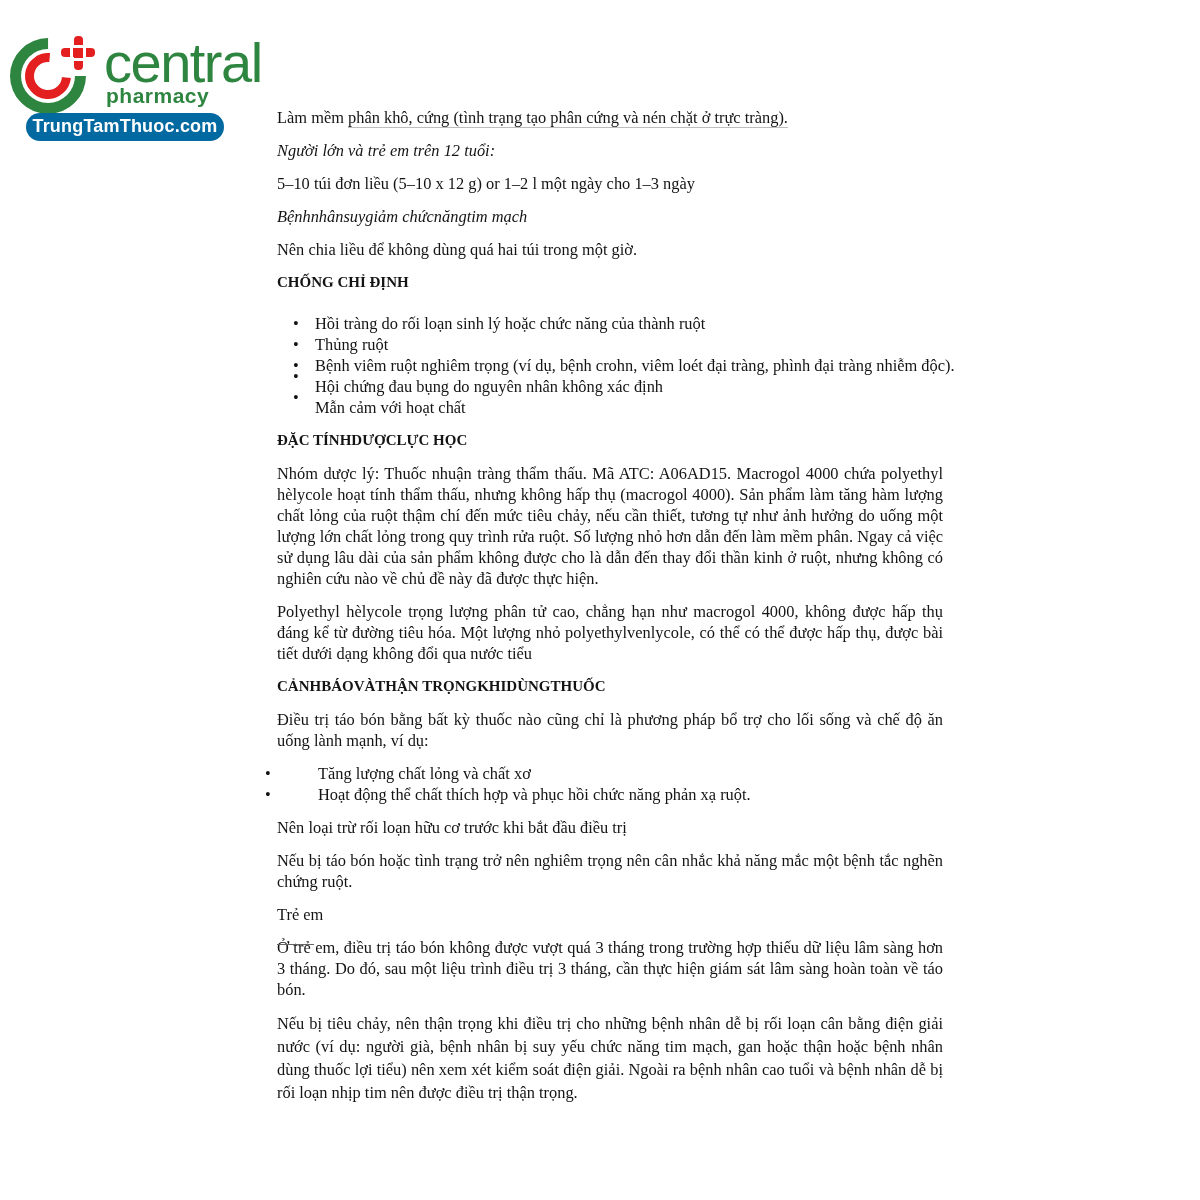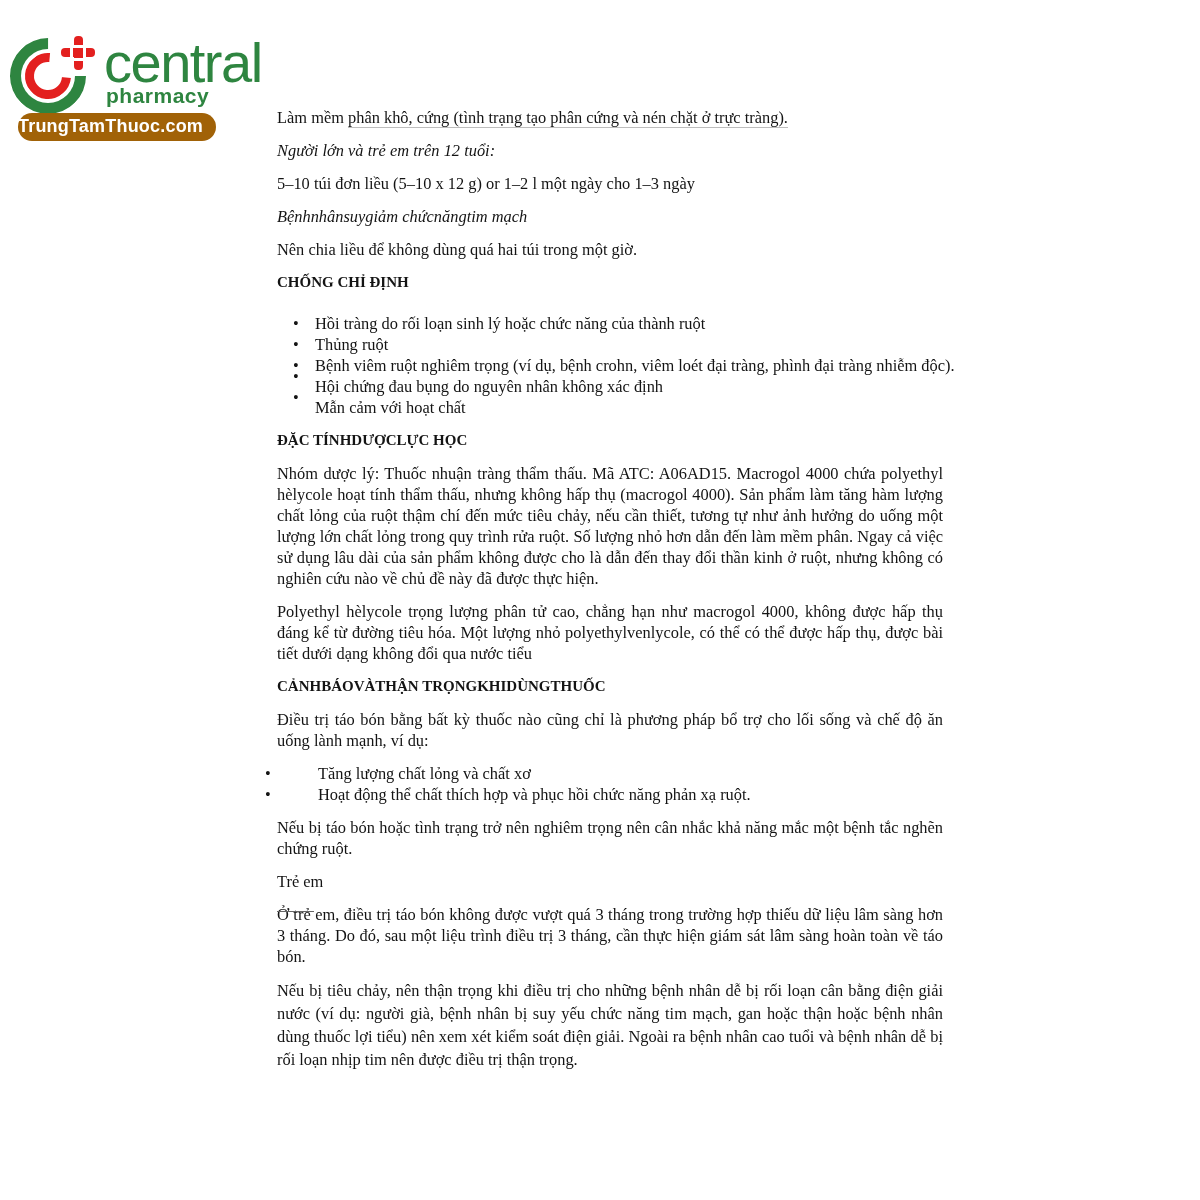--- a/index.html
+++ b/index.html
@@ -35,10 +35,10 @@
   .brand { font-size:56px; font-weight:normal; color:#2e8540; letter-spacing:-1.5px; line-height:42px; }
   .brand-sub { font-size:21px; font-weight:bold; color:#2e8540; letter-spacing:0.5px; margin-top:0px; margin-left:2px; }
   .banner {
-    position:absolute; left:8px; top:77px; width:198px; box-sizing:border-box;
-    background:#a16207; border-radius:14px; padding:3px 0 4px 0;
+    position:absolute; left:16px; top:77px; width:198px; box-sizing:border-box;
+    background:#0369a1; border-radius:14px; padding:3px 0 4px 0;
     color:#ffffff; font-family:"Liberation Sans", sans-serif; font-weight:bold;
-    font-size:18px; letter-spacing:0.2px;
+    font-size:18px; text-align:center; letter-spacing:0.2px;
   }
 
   

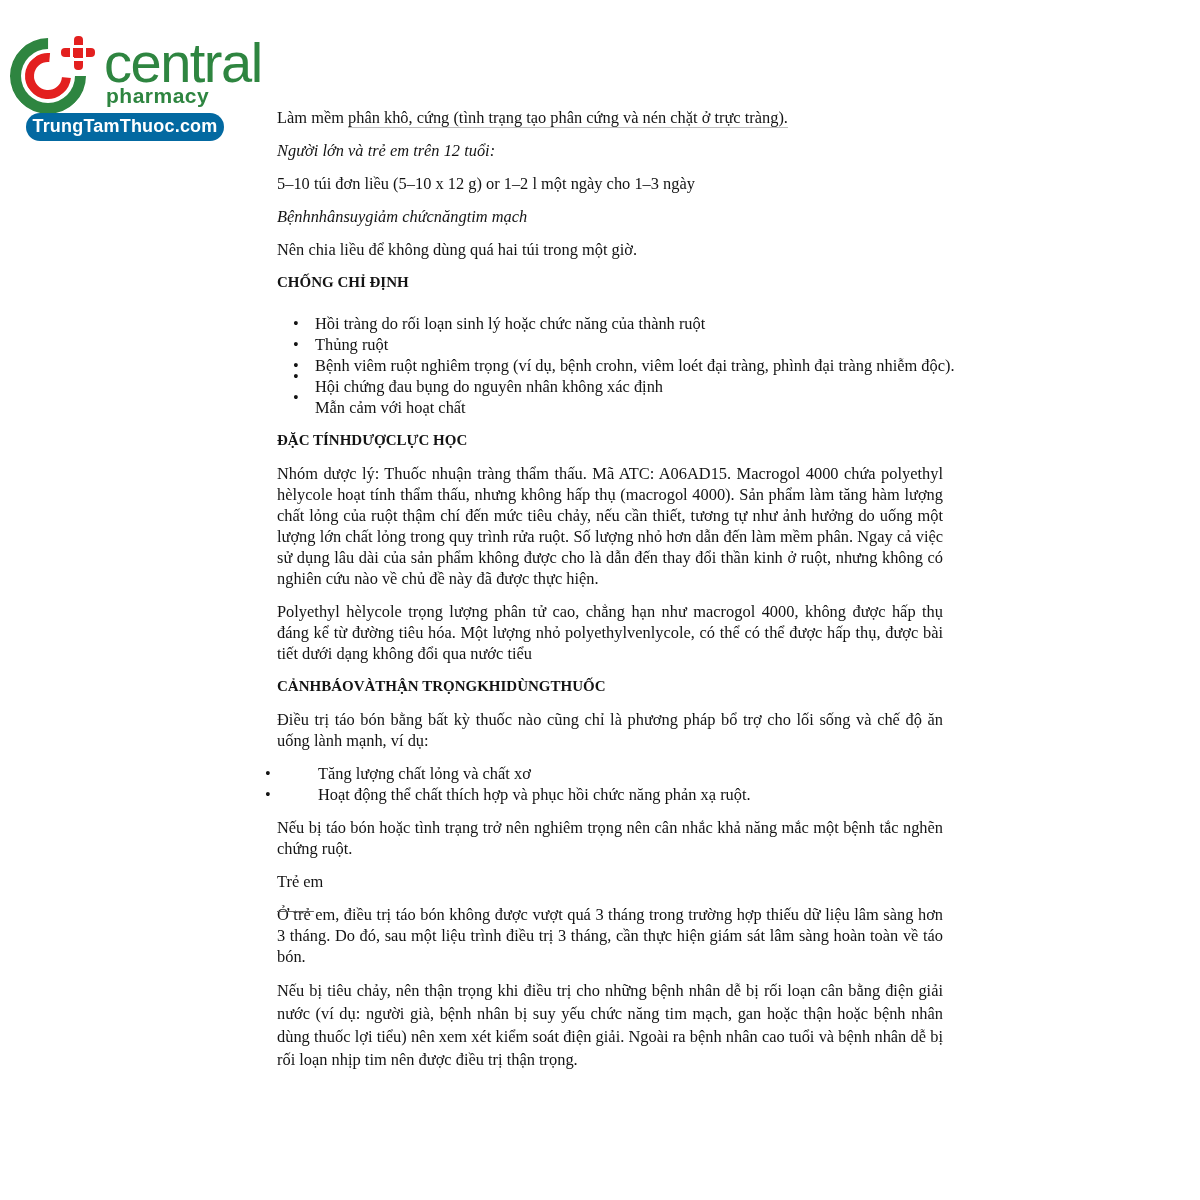--- a/index.html
+++ b/index.html
@@ -131,6 +131,7 @@
       <li>Hoạt động thể chất thích hợp và phục hồi chức năng phản xạ ruột.</li>
     </ul>
 
+    <p class="mt-md">Nên loại trừ rối loạn hữu cơ trước khi bắt đầu điều trị</p>
 
     <p class="just mt-md">Nếu bị táo bón hoặc tình trạng trở nên nghiêm trọng nên cân nhắc khả năng mắc một bệnh tắc nghẽn chứng ruột.</p>
 

